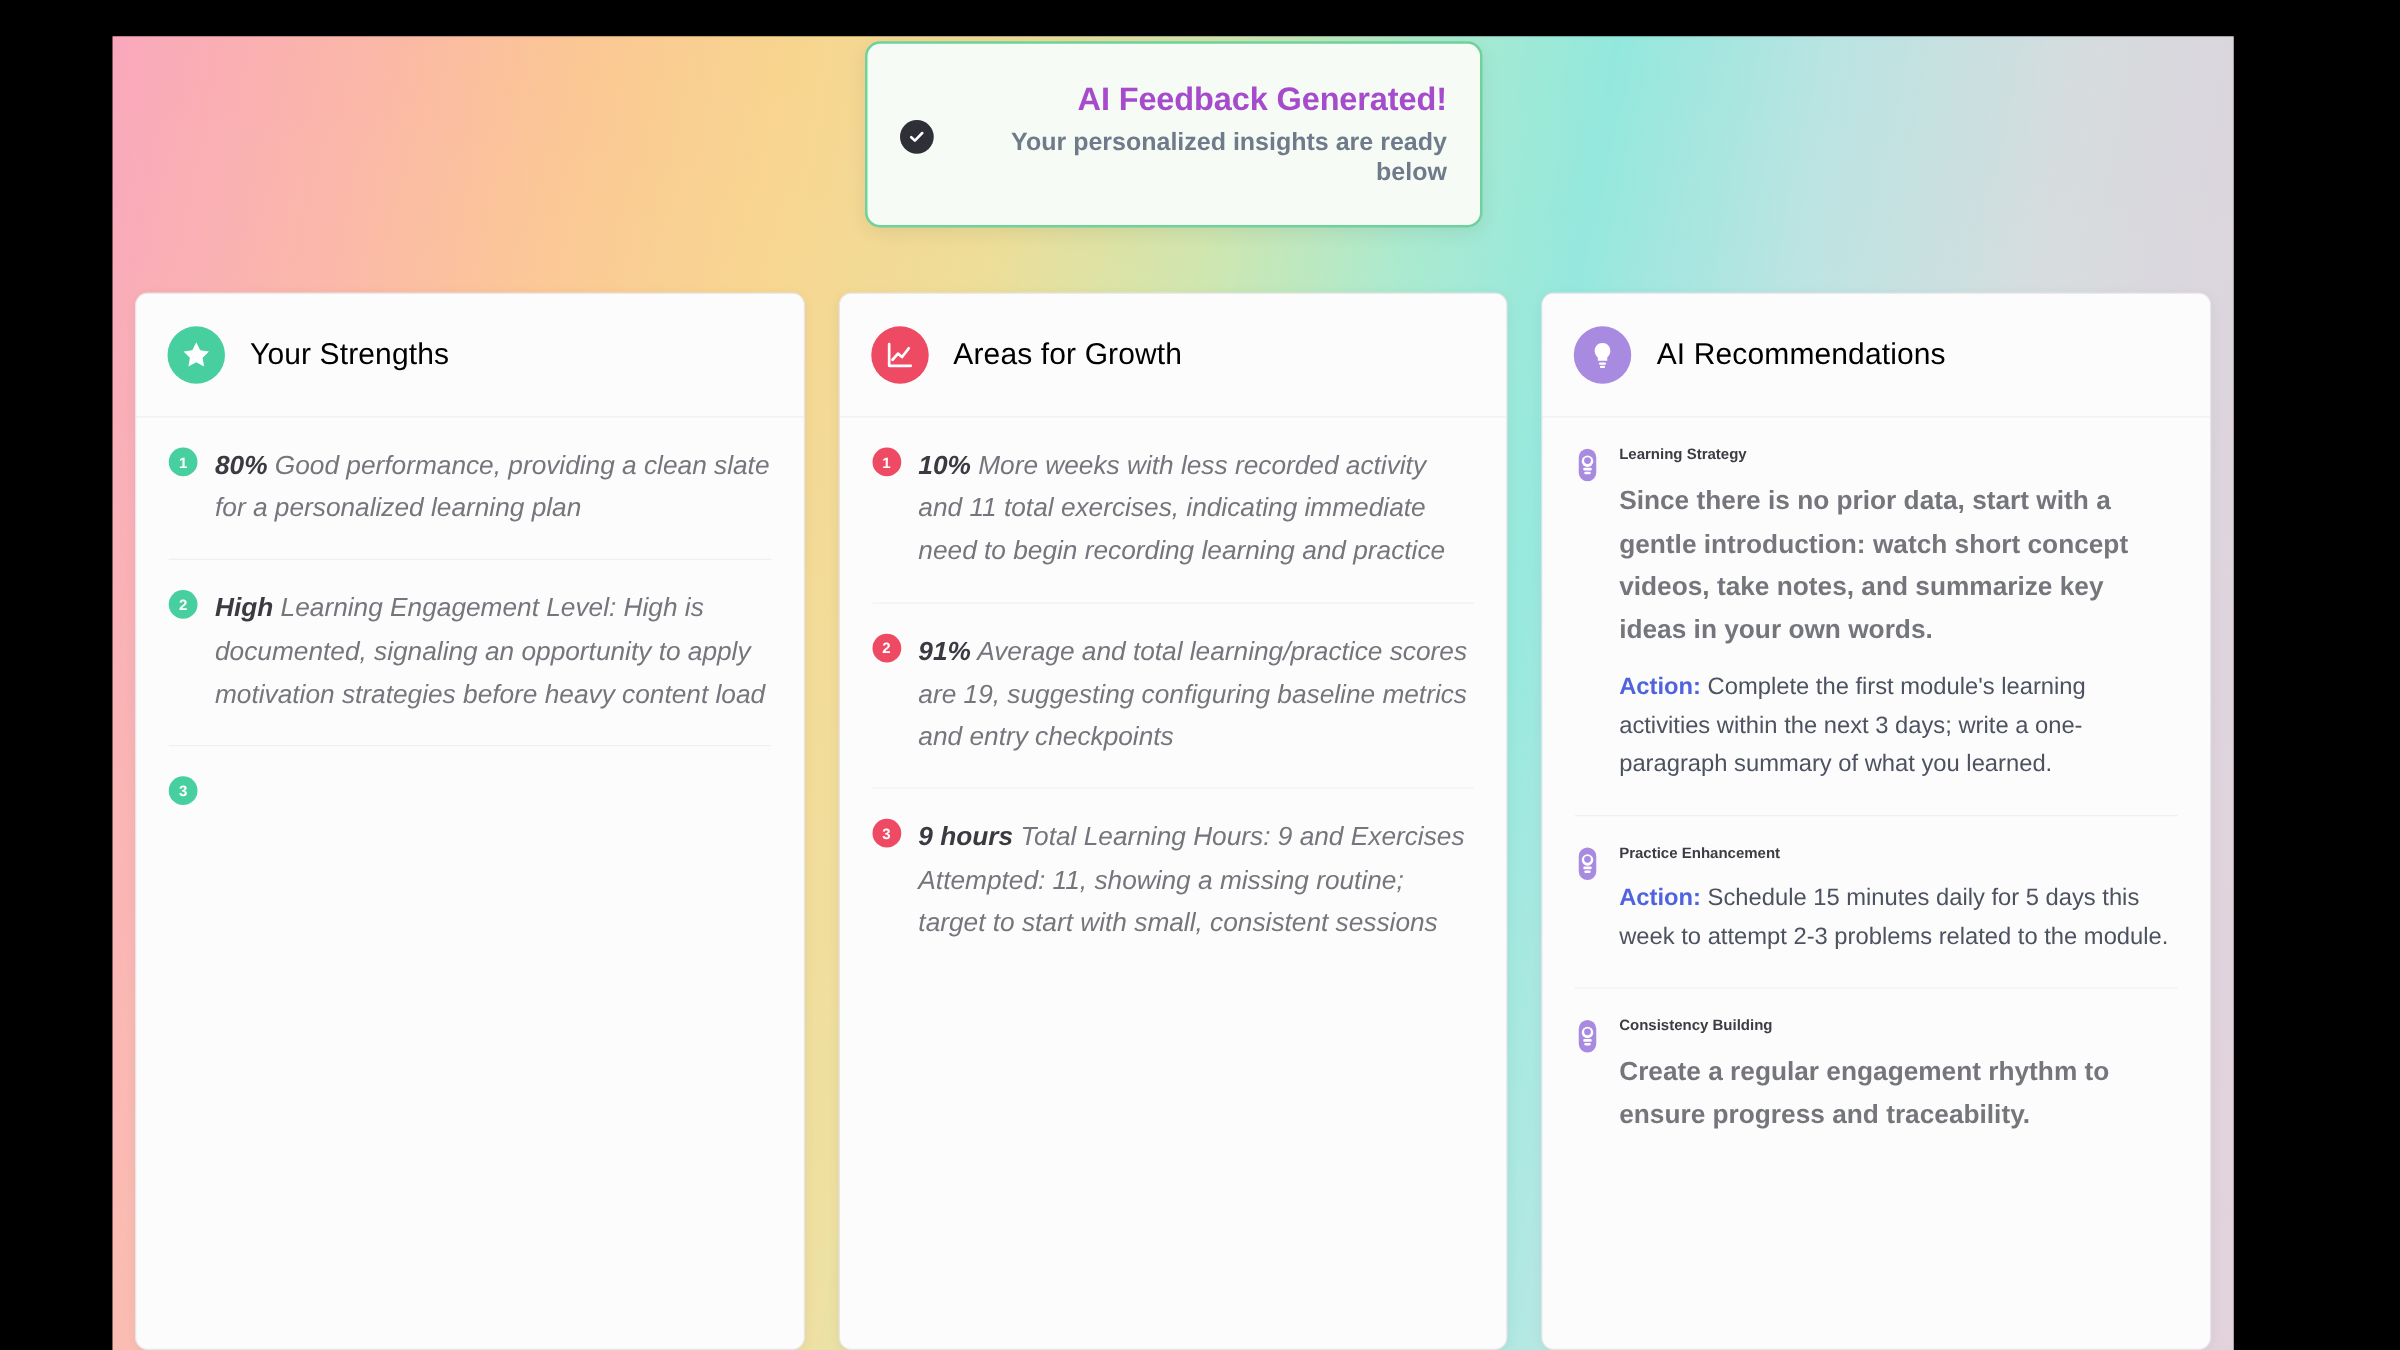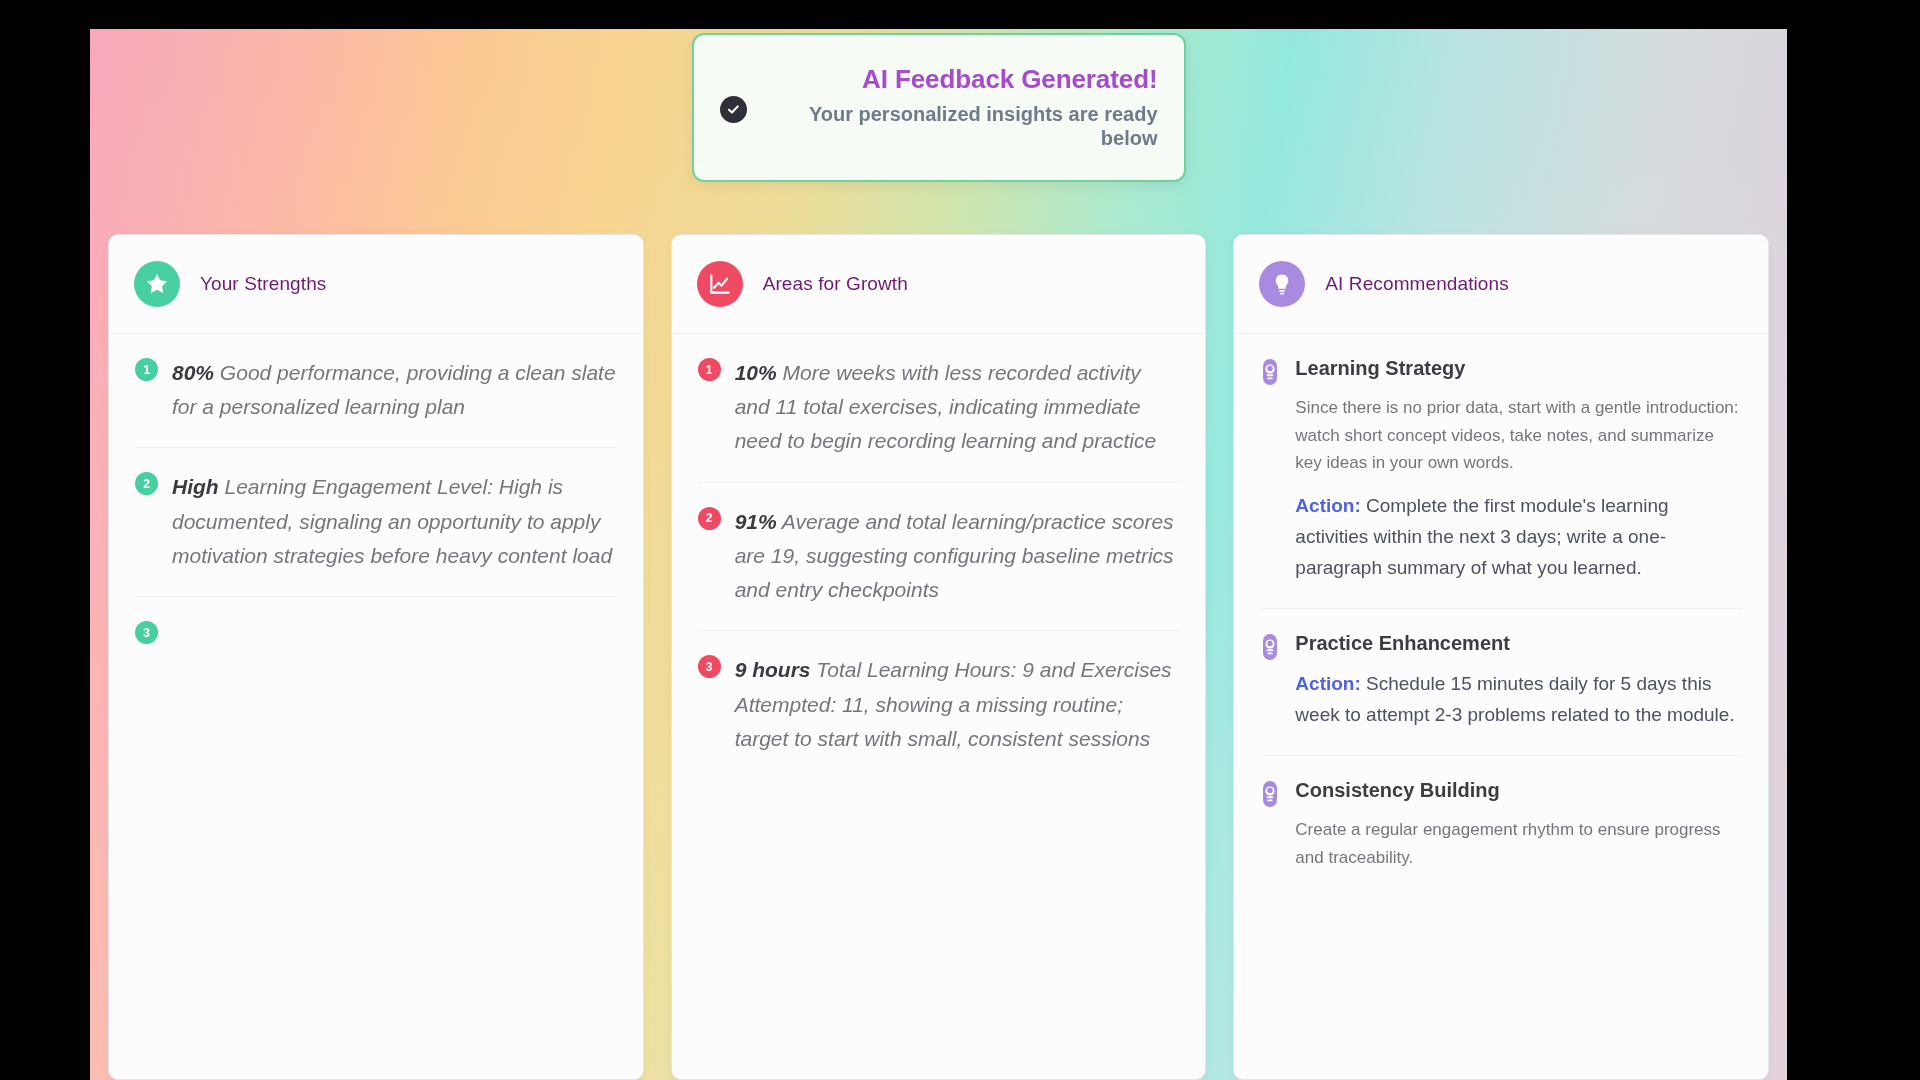--- a/index.html
+++ b/index.html
@@ -134,8 +134,8 @@
   .card-icon svg { display: block; }
 
   .card-title {
-    font-size: 19px;
-    color: #701a75;
+    font-size: 24px;
+    color: #000000;
     font-weight: normal;
     letter-spacing: 0.1px;
   }

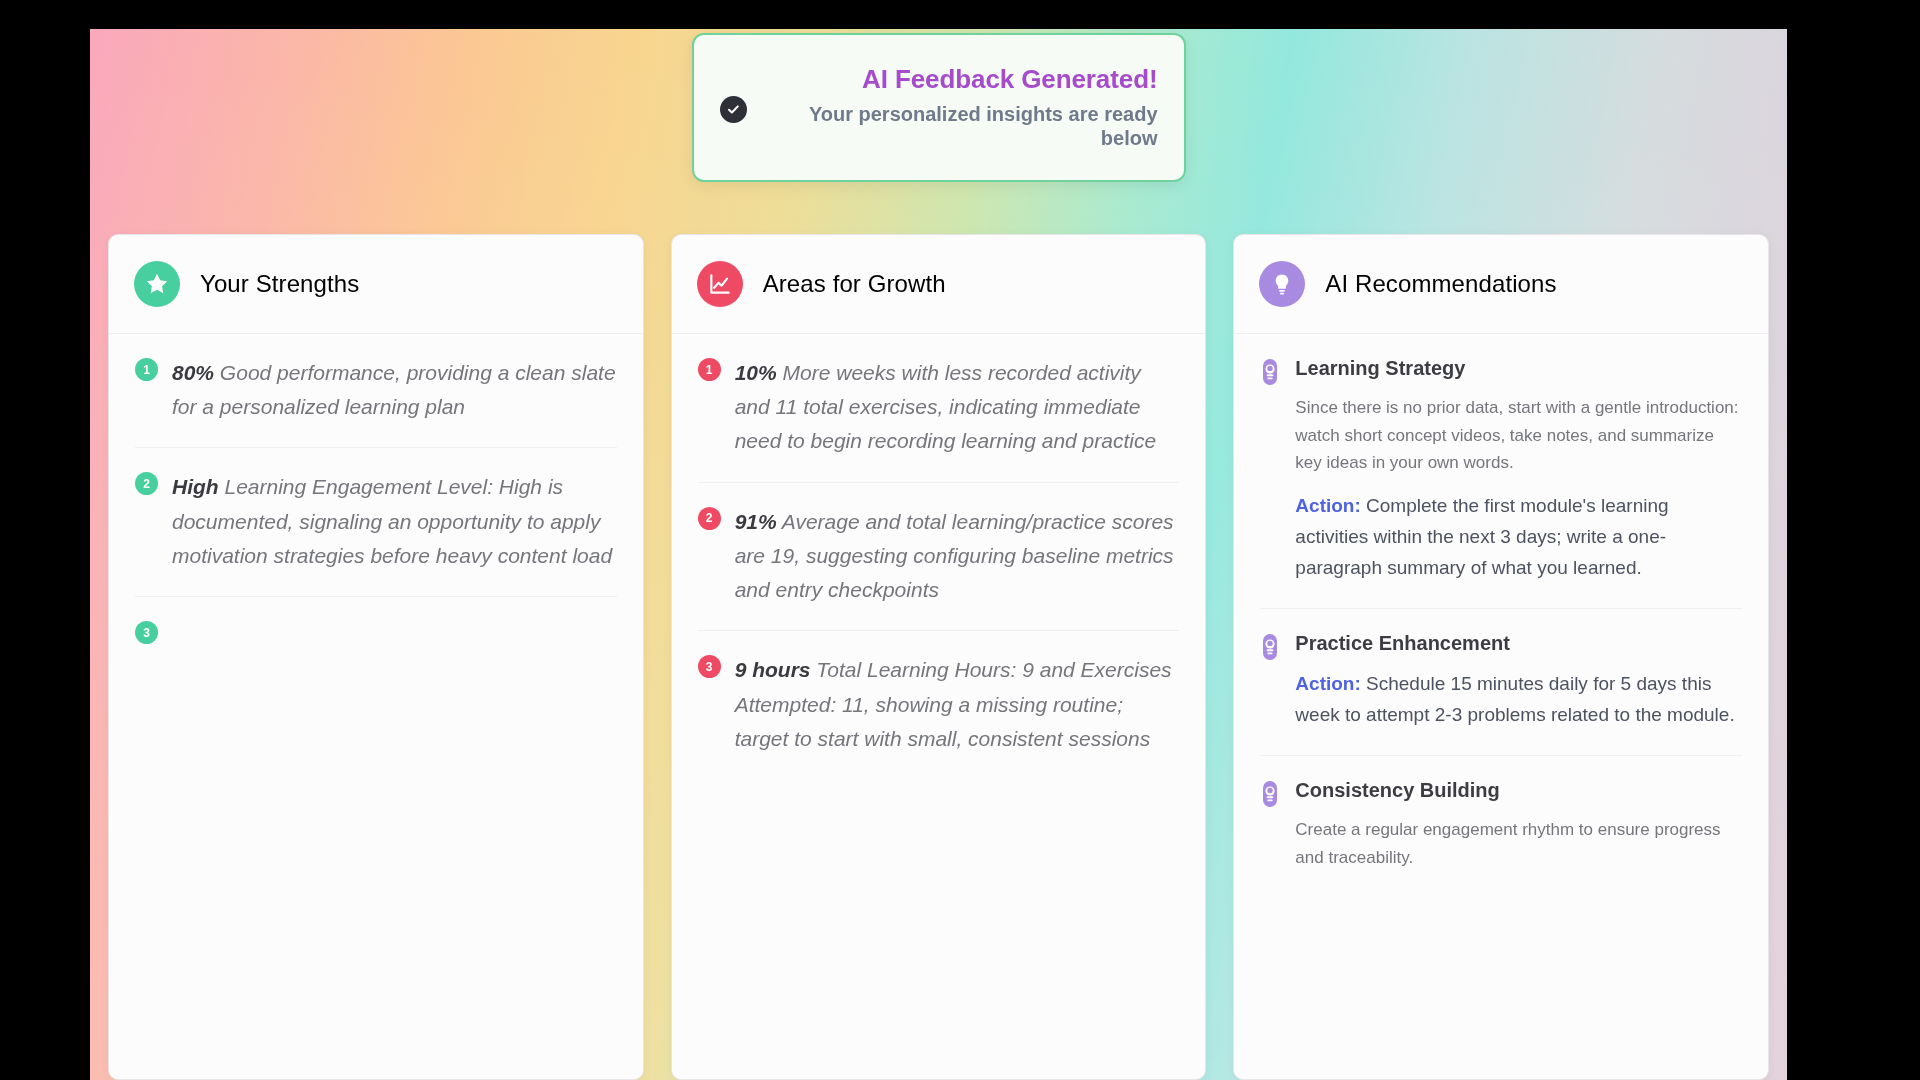--- a/index.html
+++ b/index.html
@@ -193,7 +193,7 @@
   .rec-content { display: flex; flex-direction: column; gap: 14px; }
 
   .rec-title {
-    font-size: 20px;
+    font-size: 12px;
     font-weight: bold;
     color: #3c3d43;
     line-height: 1.2;

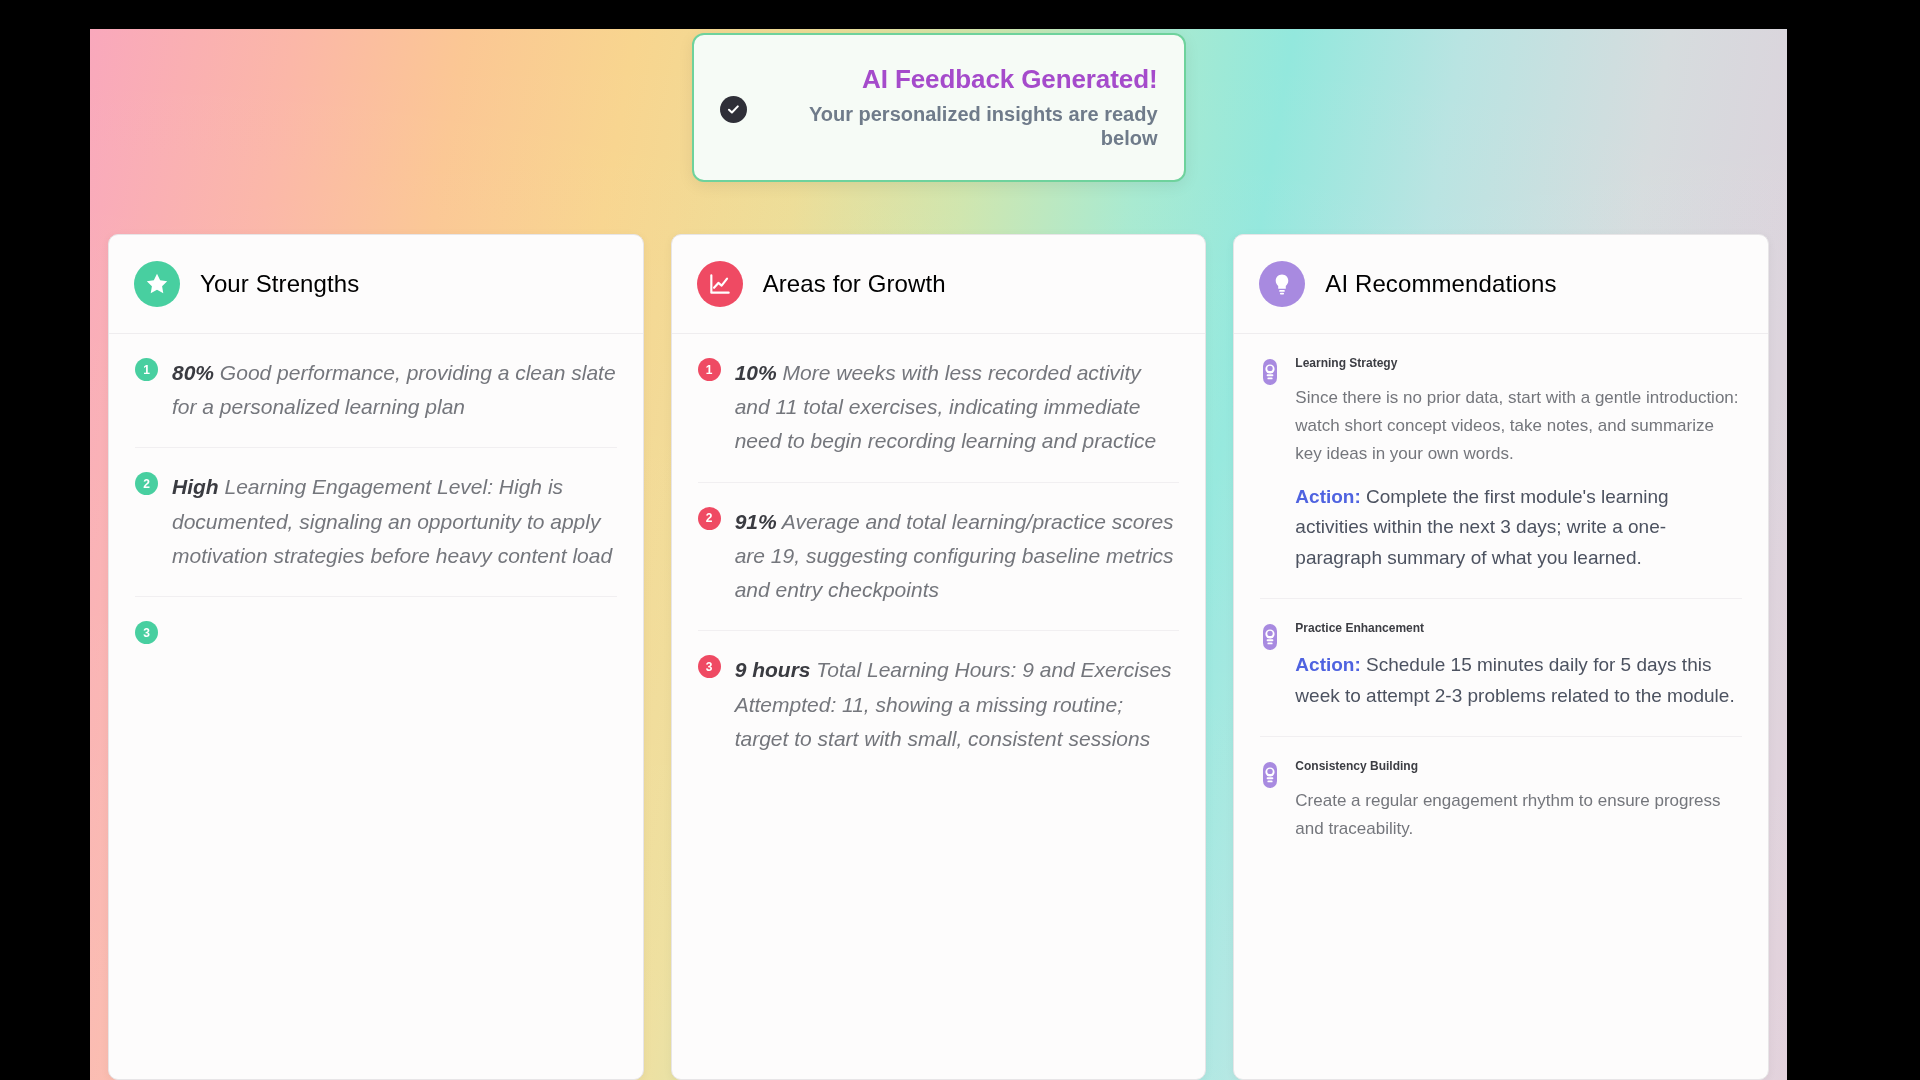--- a/index.html
+++ b/index.html
@@ -199,9 +199,10 @@
     line-height: 1.2;
   }
   .rec-desc {
-    font-size: 17px;
+    font-size: 21px;
     line-height: 1.63;
     color: #74767c;
+    font-weight: bold;
   }
   .rec-action {
     font-size: 19px;

